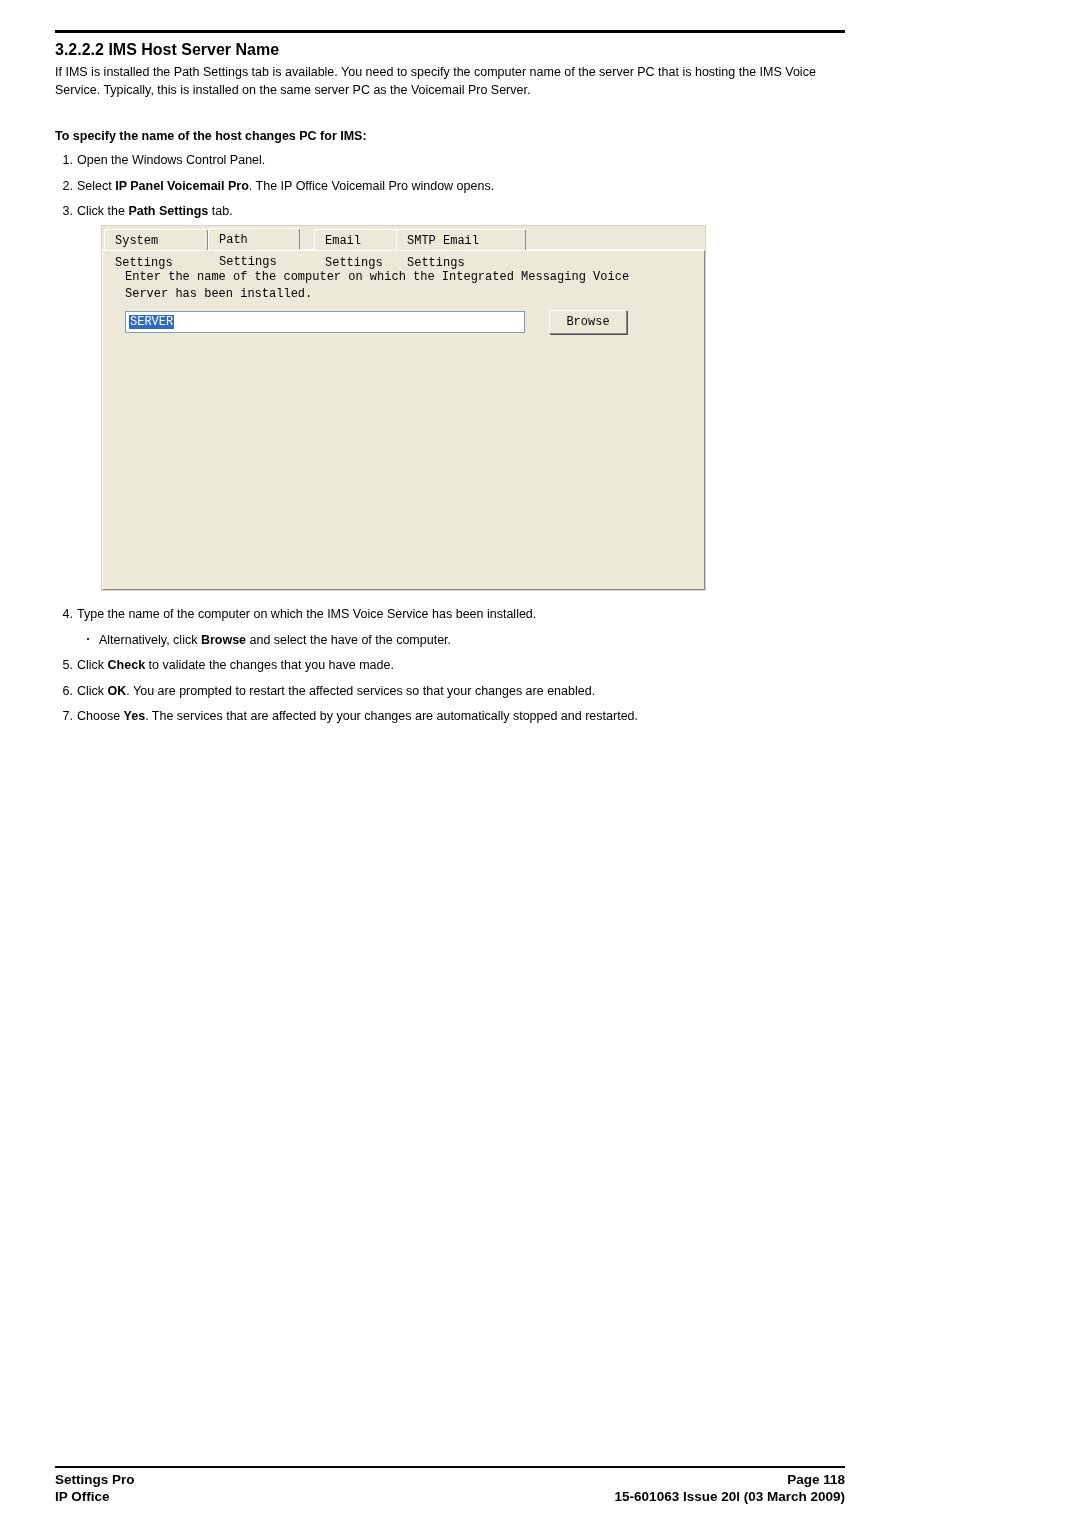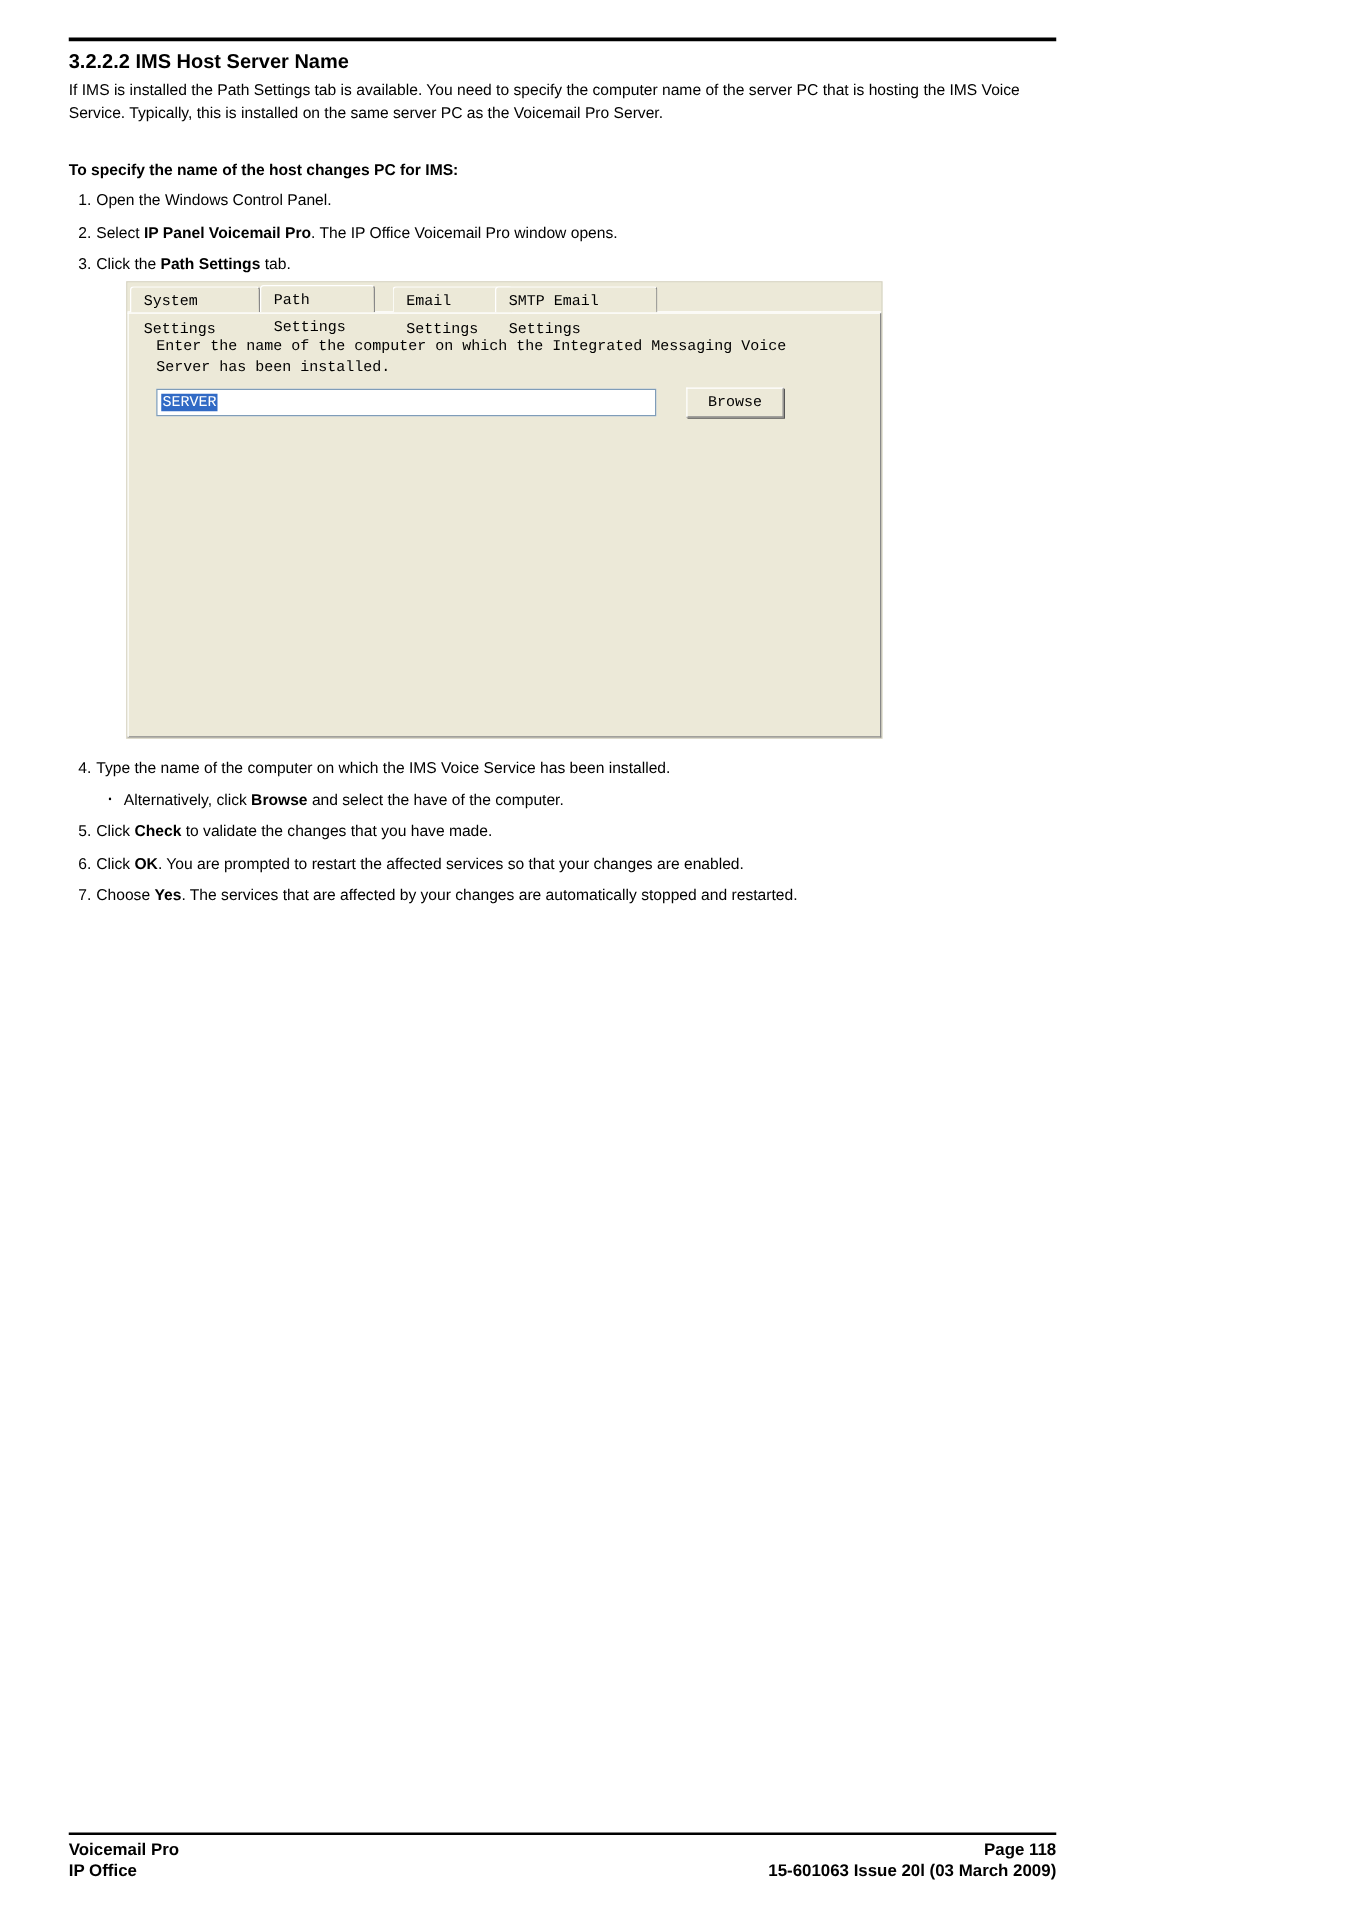--- a/index.html
+++ b/index.html
@@ -117,7 +117,7 @@
     <div class="bottom-rule"></div>
     <div class="footer-row">
       <div class="footer-left">
-        <span>Voicemail Pro</span><br>
+        <span>Settings Pro</span><br>
         <span>IP Office</span>
       </div>
       <div class="footer-right">

